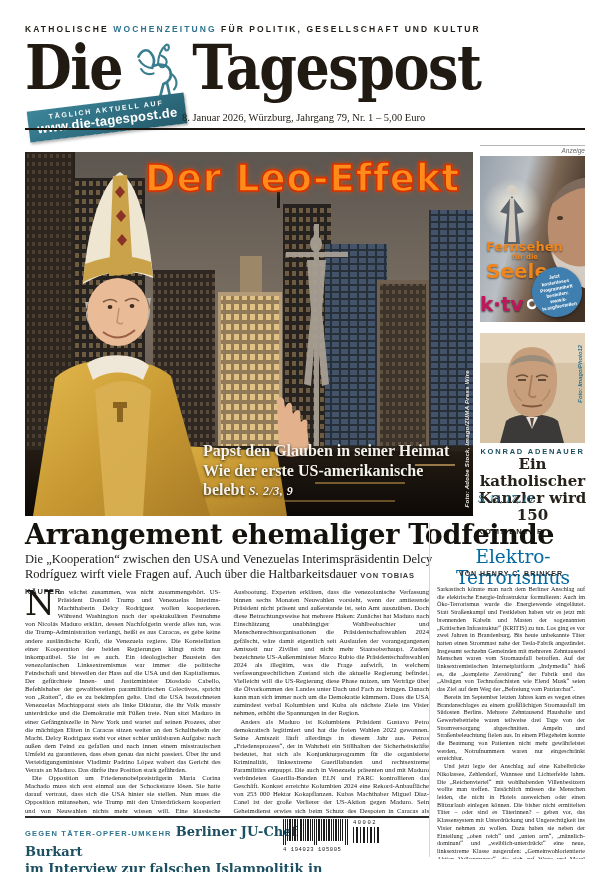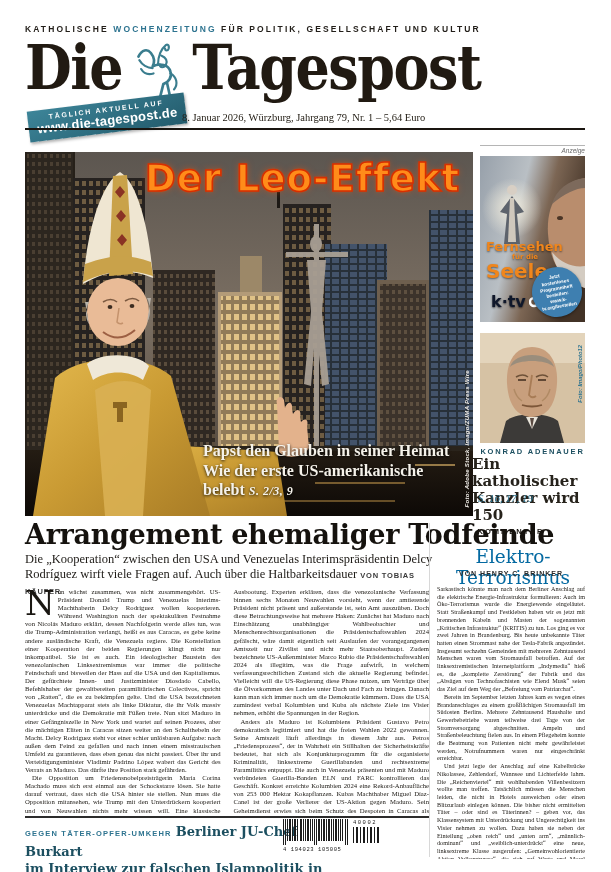--- a/index.html
+++ b/index.html
@@ -96,7 +96,7 @@
     <div class="l2">www.die-tagespost.de</div>
   </div>
 
-  <div class="dateline">8. Januar 2026, Würzburg, Jahrgang 79, Nr. 1 – 5,64 Euro</div>
+  <div class="dateline">8. Januar 2026, Würzburg, Jahrgang 79, Nr. 1 – 5,00 Euro</div>
   <div class="mast-rule"></div>
 
   <div class="hero">

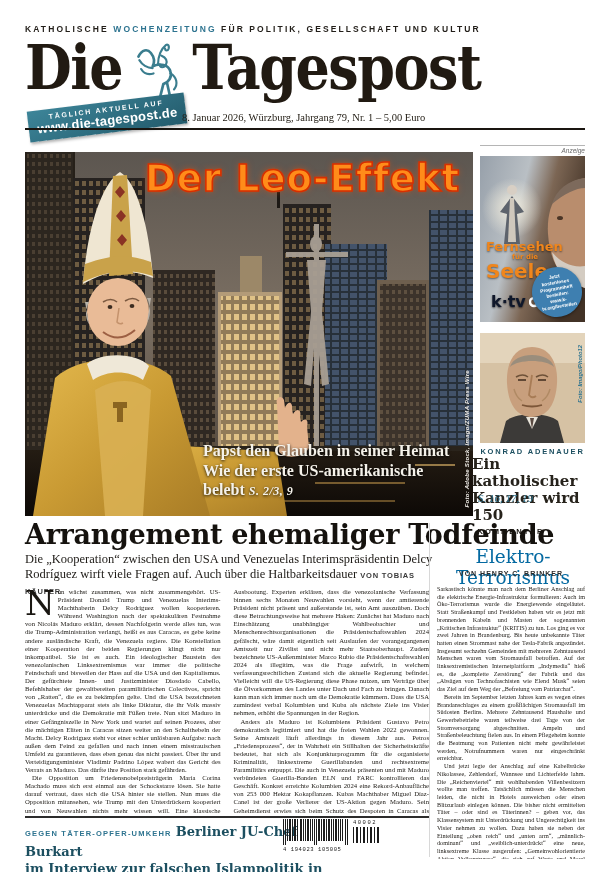--- a/index.html
+++ b/index.html
@@ -34,7 +34,7 @@
   .ktv-t1 { font-size:13px; font-weight:bold; }
   .ktv-t2 { font-size:7px; font-weight:bold; margin:1px 0 0 26px; }
   .ktv-t3 { font-size:20px; font-weight:bold; margin-top:0px; }
-  .ktv-logo { position:absolute; left:11px; top:136px; display:flex; align-items:center; font-family:"DejaVu Sans",sans-serif; font-weight:bold; font-size:16px; color:#0f172a; text-shadow:0 1px 2px rgba(0,0,0,.6); }
+  .ktv-logo { position:absolute; left:0; top:136px; display:flex; align-items:center; font-family:"DejaVu Sans",sans-serif; font-weight:bold; font-size:20px; color:#be185d; text-shadow:0 1px 2px rgba(0,0,0,.6); }
   .ktv-badge { position:absolute; right:3px; bottom:5px; width:50px; height:50px; border-radius:50%; background:#3e7fb0; transform:rotate(-10deg); display:flex; align-items:center; justify-content:center; text-align:center; padding:6px; font-family:"Liberation Sans",sans-serif; font-size:4.8px; font-weight:bold; line-height:6px; color:#fff; box-shadow:0 1px 3px rgba(0,0,0,.4); }
 
   

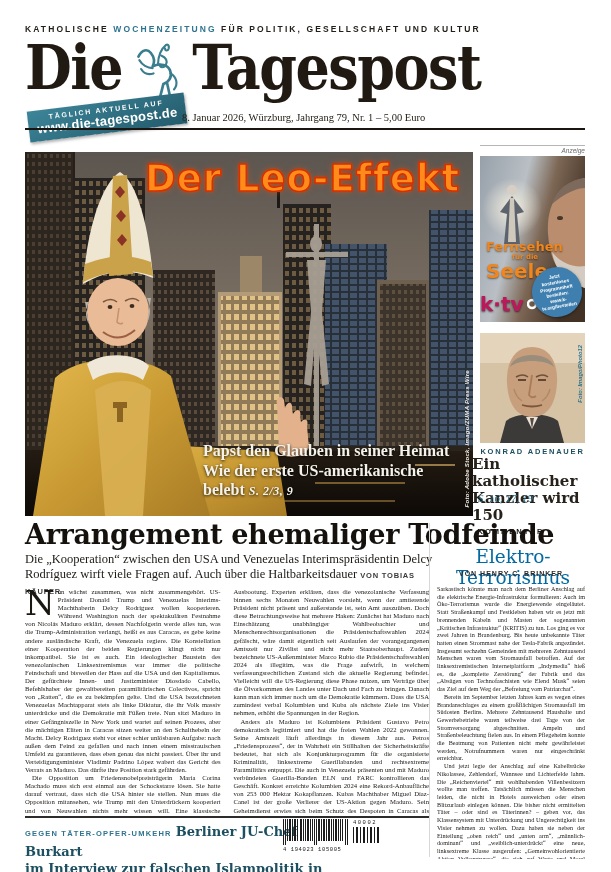--- a/index.html
+++ b/index.html
@@ -41,7 +41,7 @@
   .aden-art { position:absolute; left:480px; top:333px; width:105px; height:110px; overflow:hidden; }
   .aden-credit { position:absolute; left:577px; top:345px; writing-mode:vertical-rl; transform:rotate(180deg); font-family:"Liberation Sans",sans-serif; font-size:5.8px; font-style:italic; font-weight:bold; color:#2e7490; }
   .aden-kicker { position:absolute; left:478px; top:447px; width:109px; text-align:center; font-family:"Liberation Sans",sans-serif; font-size:7.5px; font-weight:bold; letter-spacing:1.8px; color:#1c4f60; }
-  .aden-headline { position:absolute; left:472px; top:456px; width:121px; text-align:left; font-family:"DejaVu Serif",serif; font-weight:bold; font-size:15px; line-height:17px; color:#26221b; }
+  .aden-headline { position:absolute; left:472px; top:456px; width:121px; text-align:center; font-family:"DejaVu Serif",serif; font-weight:bold; font-size:15px; line-height:17px; color:#26221b; }
   .aden-pageref { position:absolute; left:478px; top:492px; width:109px; font-style:italic; font-size:11px; color:#2e7490; }
 
   

